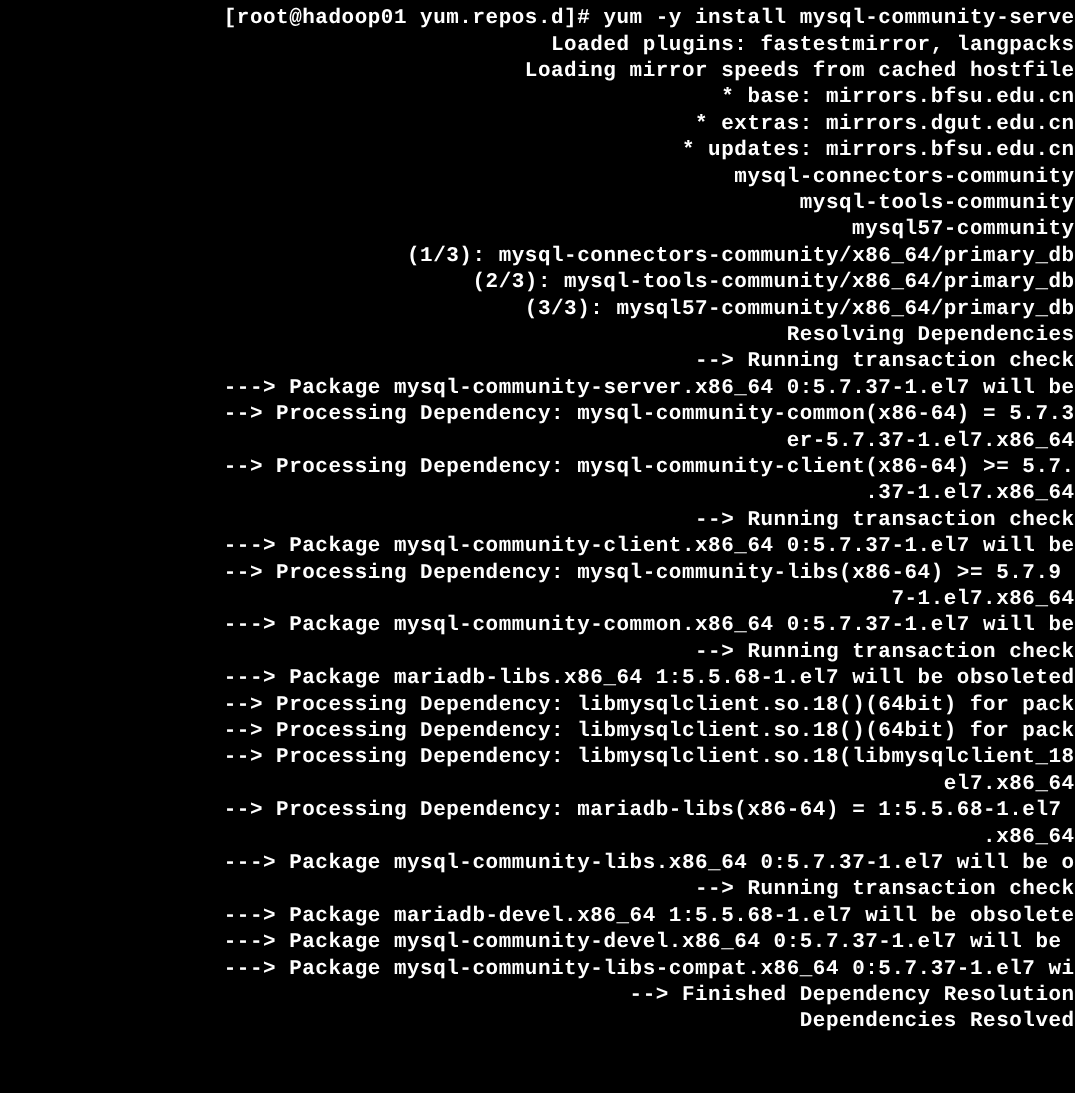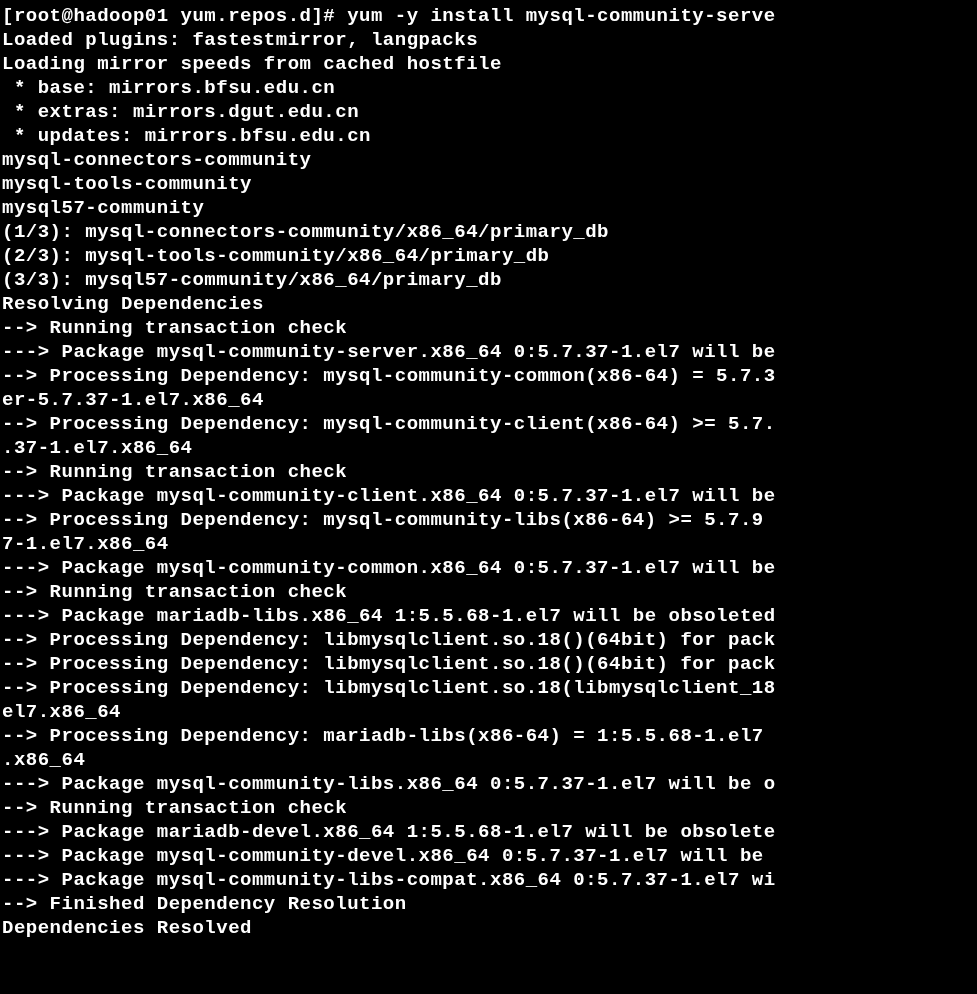--- a/index.html
+++ b/index.html
@@ -22,6 +22,7 @@
     .terminal {
       padding: 4px 0 0 2px;
       white-space: pre;
+      text-align: right;
     }
     .line {
       display: block;

